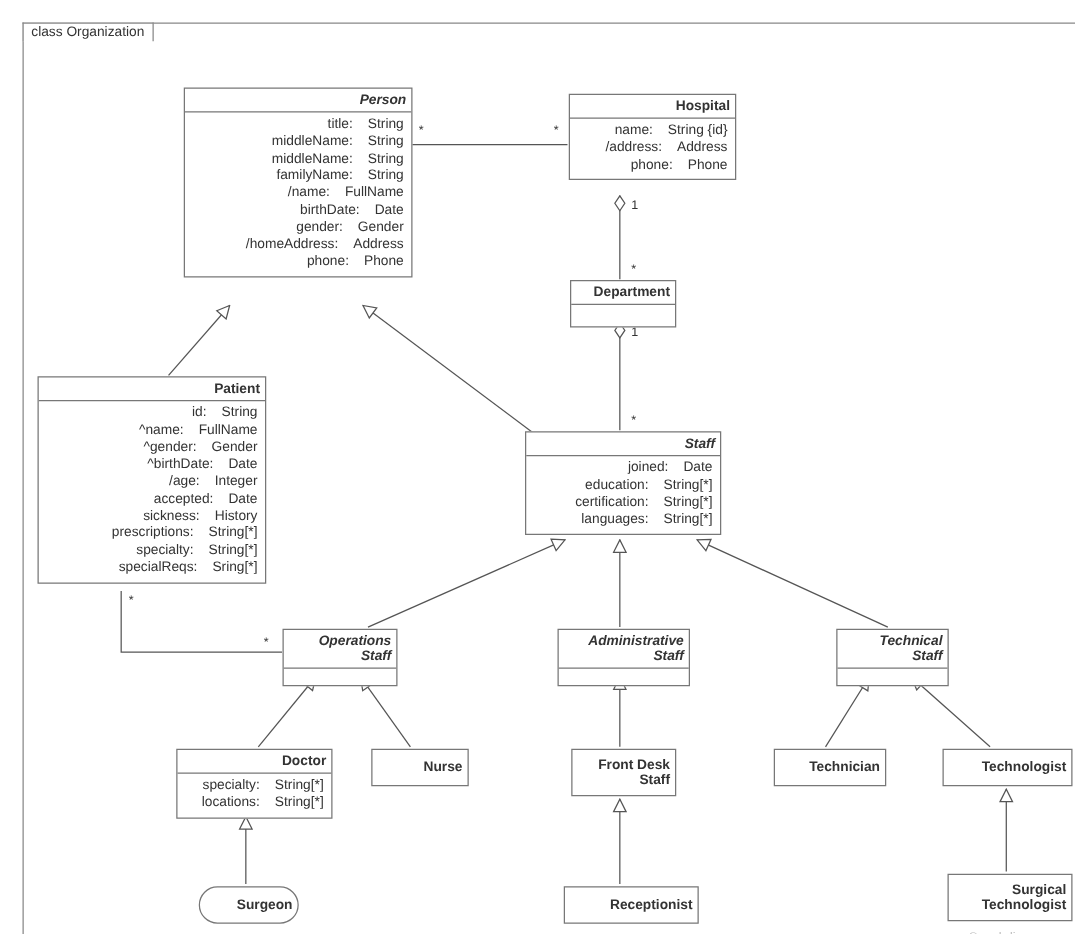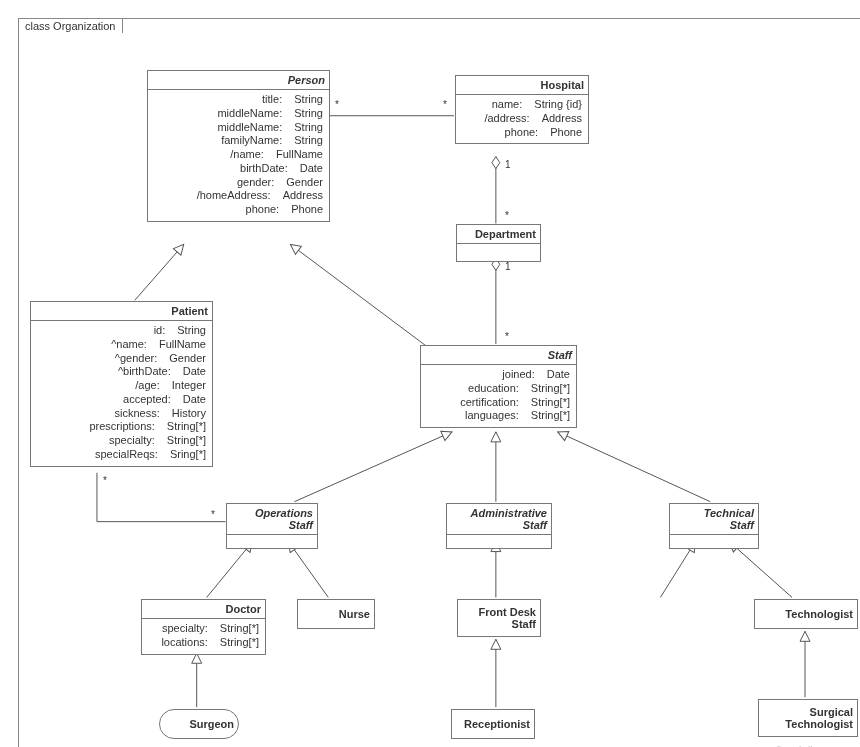--- a/index.html
+++ b/index.html
@@ -312,6 +312,9 @@
 Staff</div>
   </div>
 
+  <div class="class-box" style="left:600px; top:580px; width:90px;">
+    <div class="class-title noital" style="border-bottom:none; padding:8px 4px">Technician</div>
+  </div>
 
   <div class="class-box" style="left:735px; top:580px; width:104px;">
     <div class="class-title noital" style="border-bottom:none; padding:8px 4px">Technologist</div>

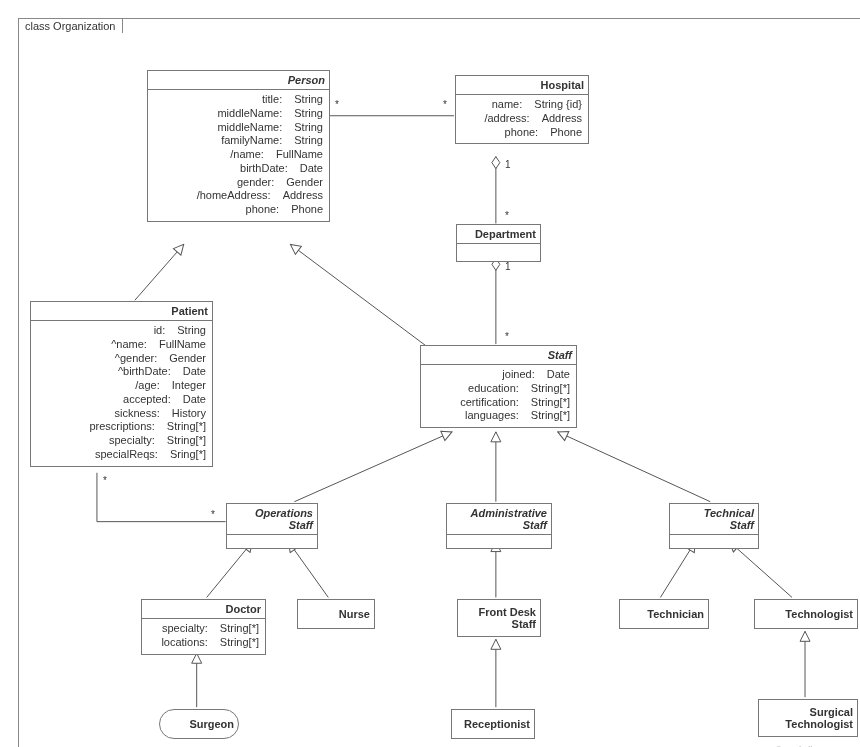--- a/index.html
+++ b/index.html
@@ -324,7 +324,7 @@
     <div class="class-title noital" style="border-bottom:none; padding:8px 4px">Surgeon</div>
   </div>
 
-  <div class="class-box" style="left:432px; top:690px; width:84px;">
+  <div class="class-box" style="left:432px; top:690px; width:108px;">
     <div class="class-title noital" style="border-bottom:none; padding:8px 4px">Receptionist</div>
   </div>
 

